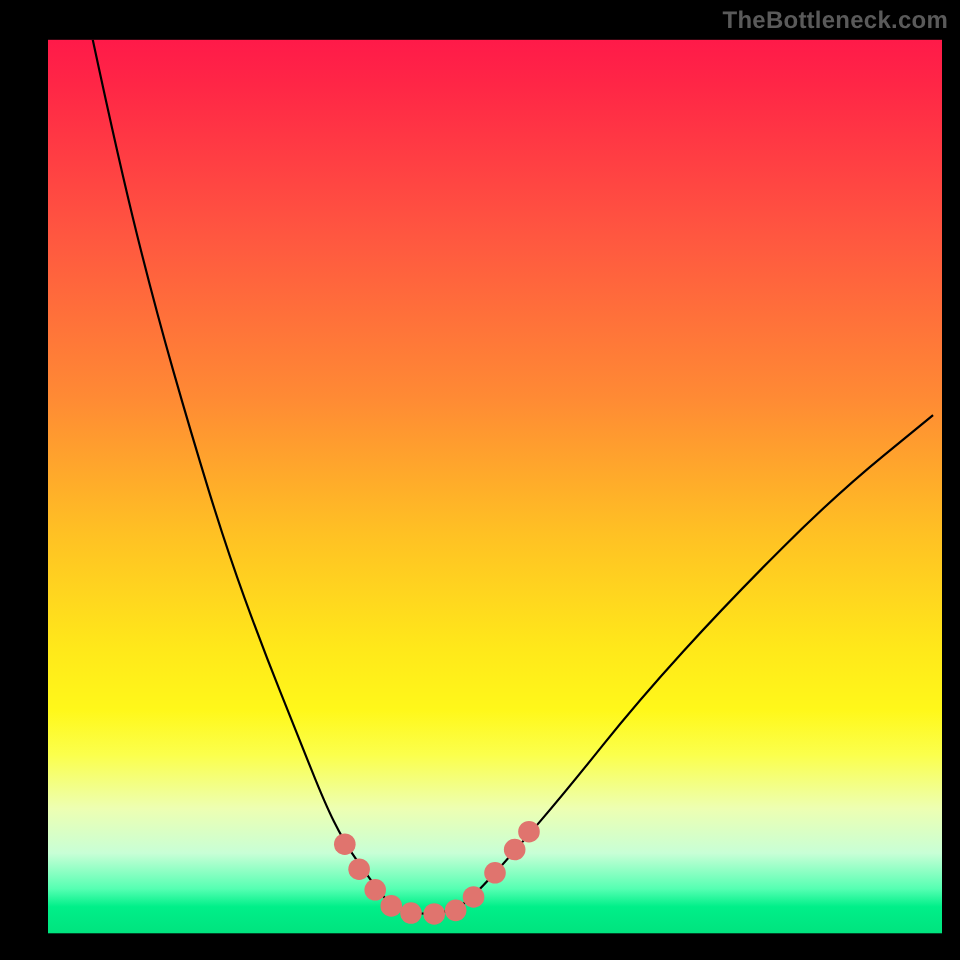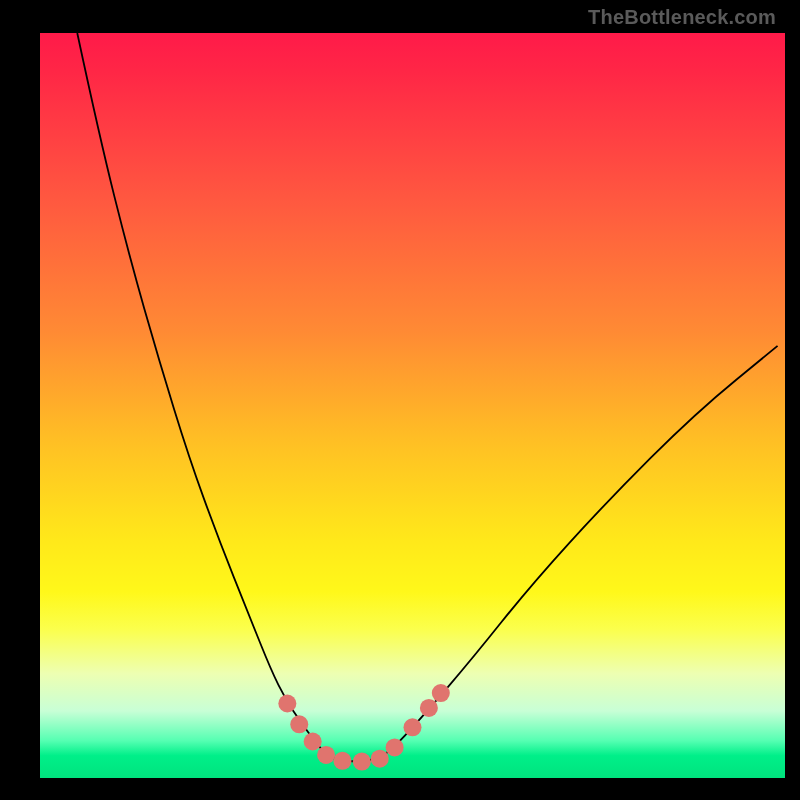--- a/index.html
+++ b/index.html
@@ -49,7 +49,7 @@
   .watermark {
     position: absolute;
     top: 6px;
-    right: 24px;
+    right: 10px;
     color: #5a5a5a;
     font-size: 20px;
     font-weight: 600;

